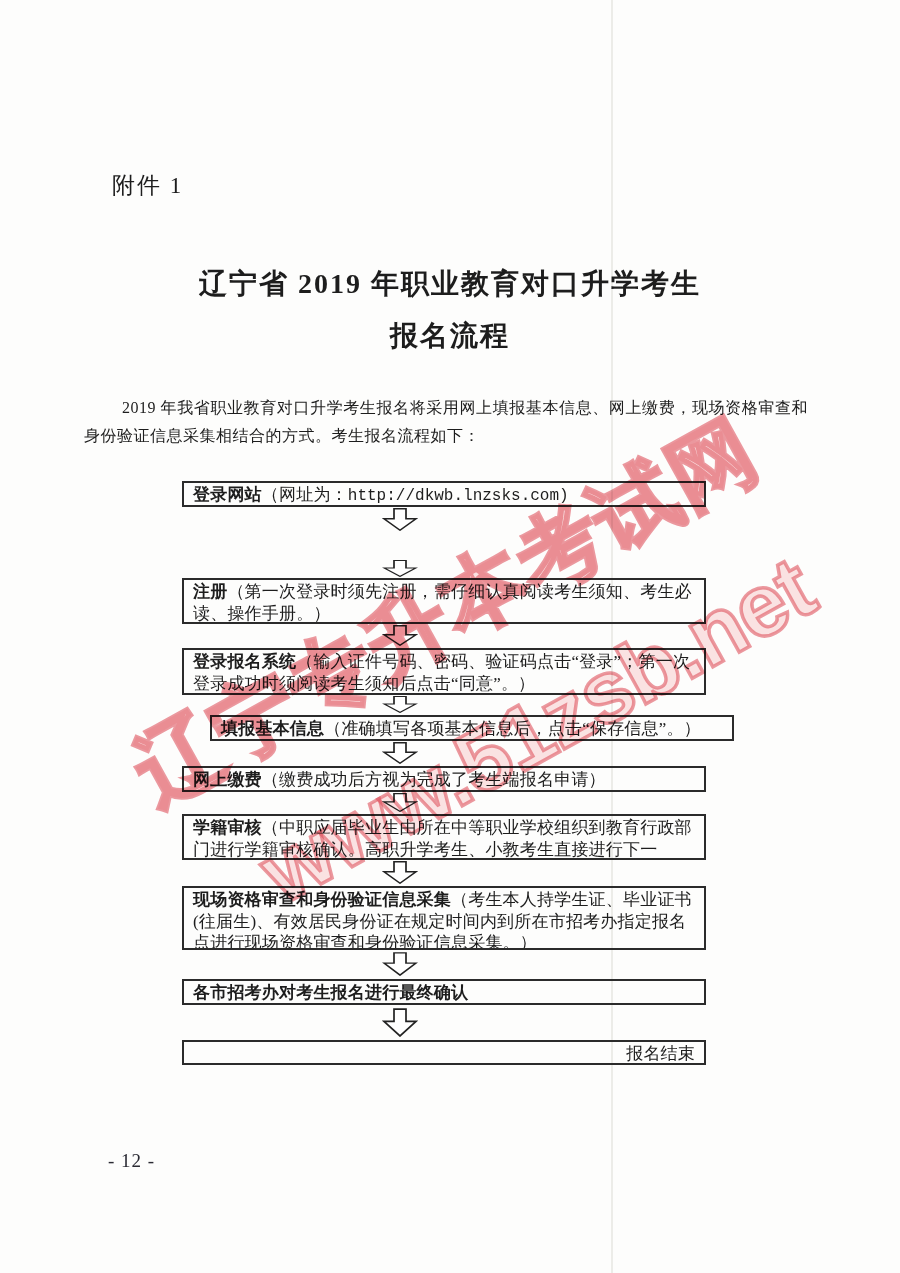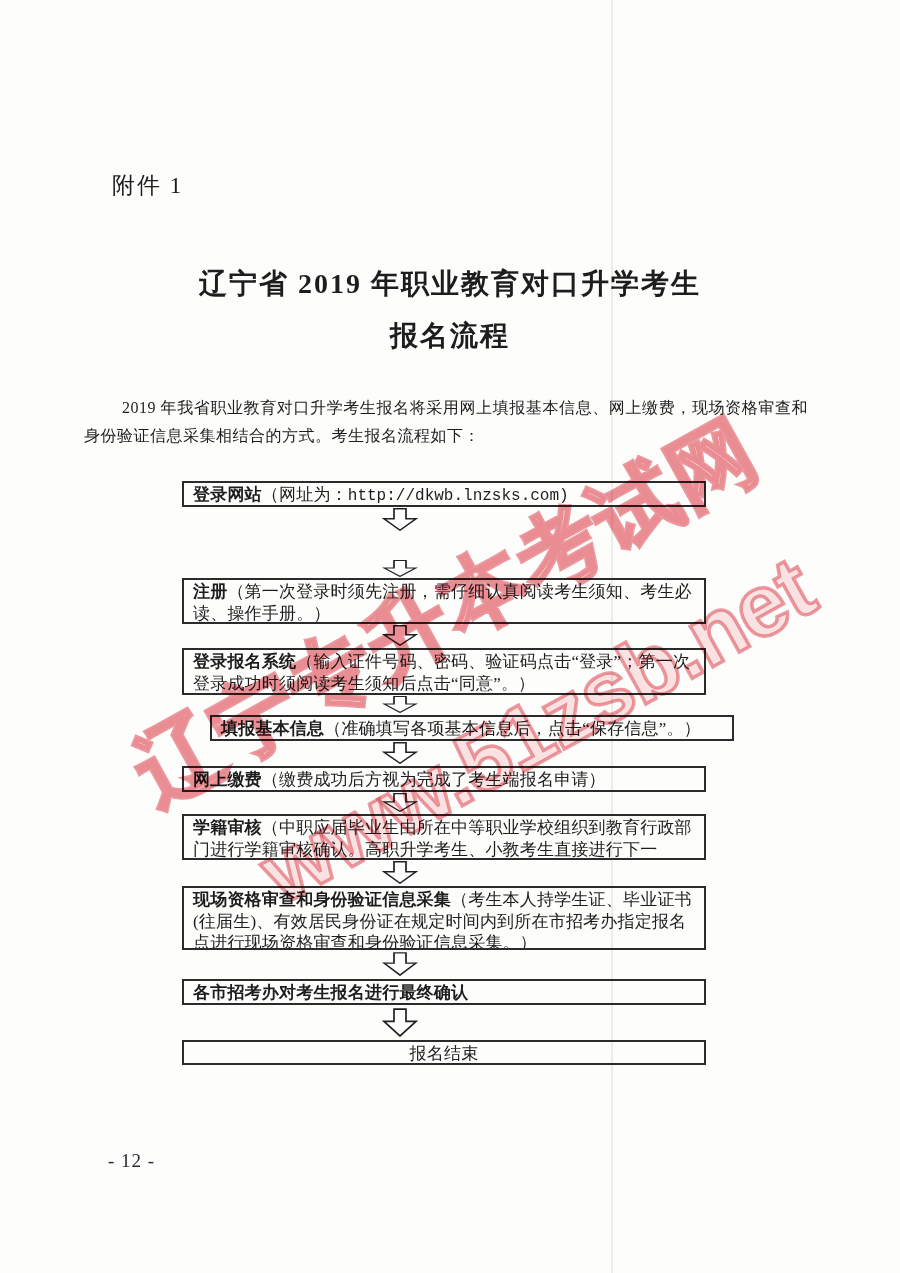--- a/index.html
+++ b/index.html
@@ -39,7 +39,7 @@
     font-size:17px;line-height:21.5px;letter-spacing:0.2px;
     overflow:hidden;
   }
-  .fbox.center{text-align:center;font-family:Liberation Serif, serif;}
+  .fbox.center{text-align:right;font-family:Liberation Serif, serif;}
   .flabel{font-weight:bold;}
   .furl{font-family:"Liberation Mono", monospace;font-size:16px;letter-spacing:0;}
   .arrow{position:absolute;}

